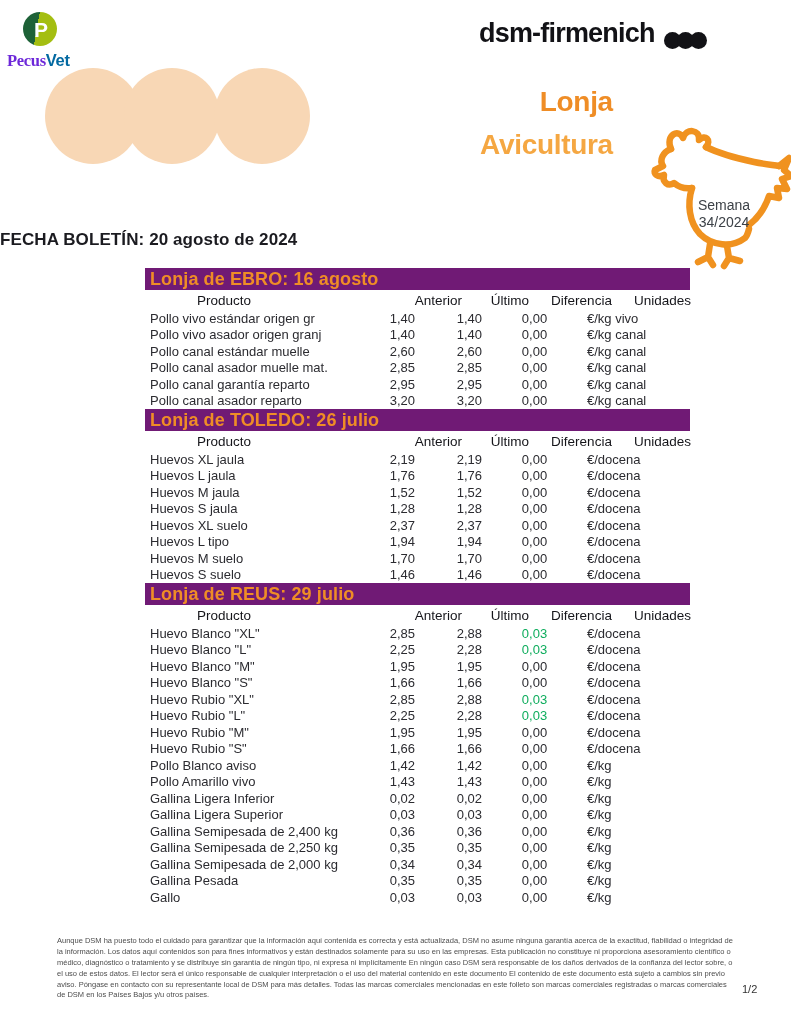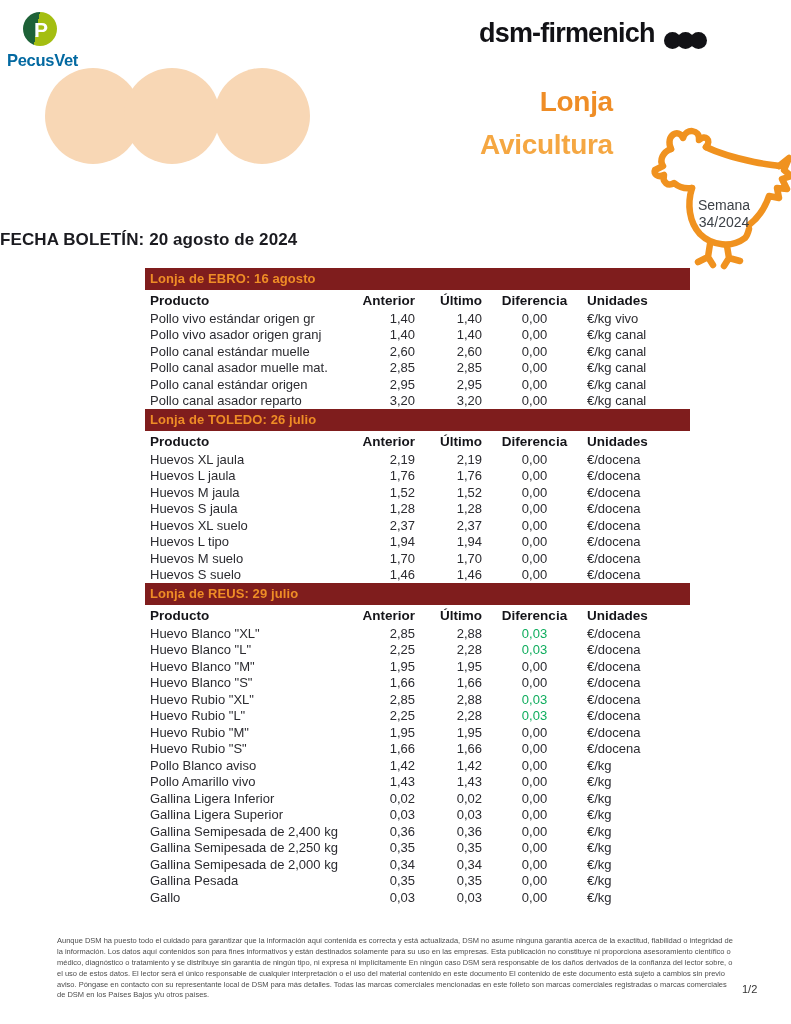--- a/index.html
+++ b/index.html
@@ -19,7 +19,7 @@
   }
   .pecus-mark span { color:#fff; font-weight:bold; font-size:21px; line-height:1; padding-left:2px; }
   .pecus-word { position:absolute; left:0; top:39px; font-weight:bold; font-size:16.5px; letter-spacing:-0.3px; white-space:nowrap; }
-  .pecus-word .p1 { color:#0369a1; }
+  .pecus-word .p1 { color:#6d28d9;font-family:Liberation Serif, serif; }
   .pecus-word .p2 { color:#0369a1; }
 
   

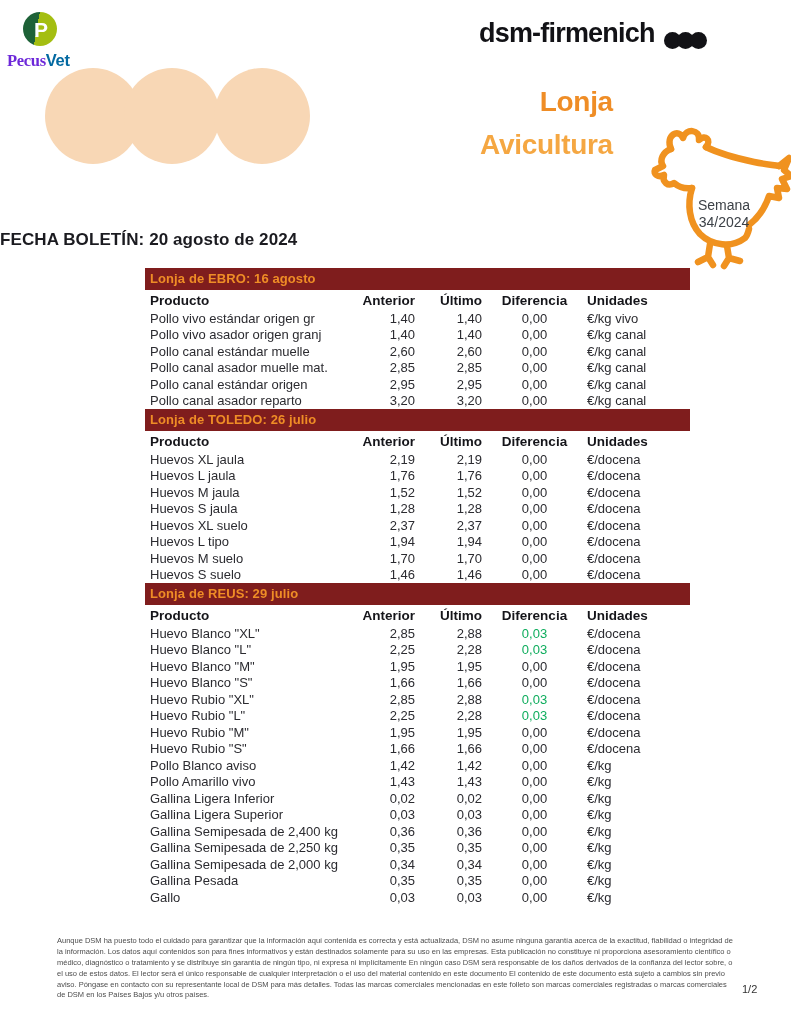--- a/index.html
+++ b/index.html
@@ -52,8 +52,8 @@
   
   .tables { position:absolute; left:145px; top:268px; width:545px; }
   .banner {
-    height:22px; line-height:22px; background:#7f1d1d; color:#ef8d26;
-    font-weight:bold; font-size:13px; padding-left:5px; letter-spacing:0.1px;
+    height:22px; line-height:22px; background:#701a75; color:#ef8d26;
+    font-weight:bold; font-size:18px; padding-left:5px; letter-spacing:0.1px;
     white-space:nowrap; overflow:hidden;
   }
   .thead, .trow {

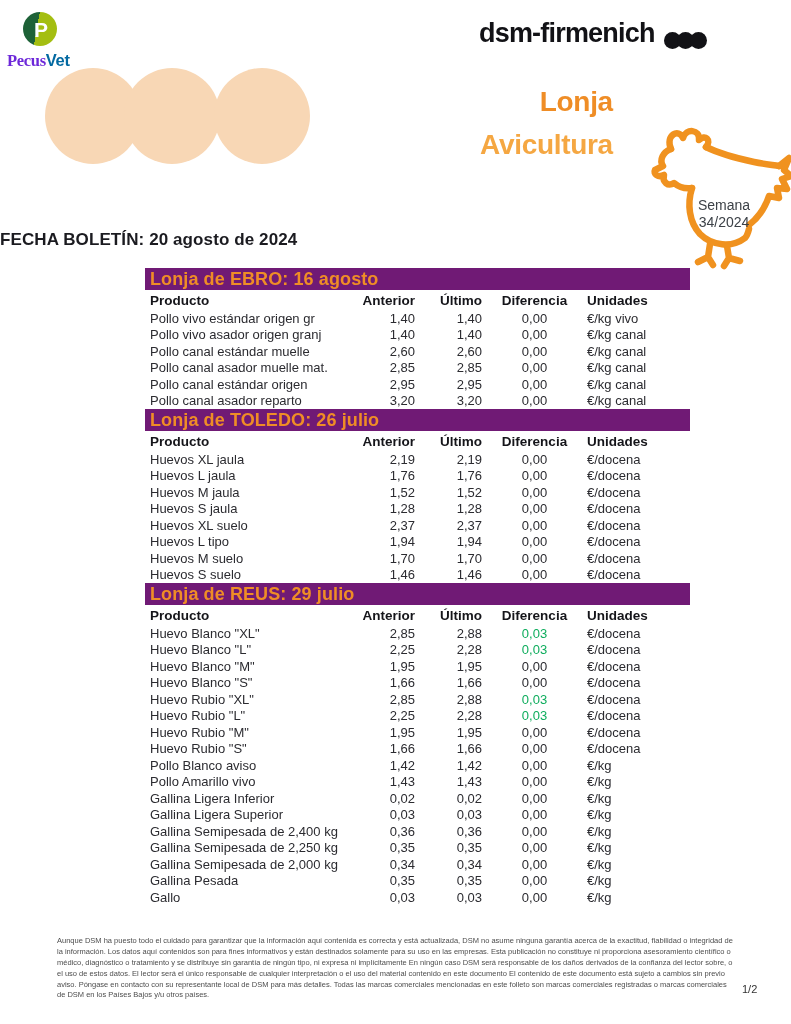--- a/index.html
+++ b/index.html
@@ -60,7 +60,7 @@
     display:grid; grid-template-columns:195px 70px 67px 105px 108px; align-items:center;
     white-space:nowrap;
   }
-  .thead { height:20px; font-weight:bold; font-size:13.5px; color:#15151a; padding-left:5px; }
+  .thead { height:20px; font-weight:normal; font-size:13.5px; color:#15151a; padding-left:5px;margin-left:47px; }
   .trow  { height:16.5px; font-size:13px; color:#2b2b30; padding-left:5px; }
   .c-ant, .c-ult { text-align:right; }
   .c-dif { text-align:center; }

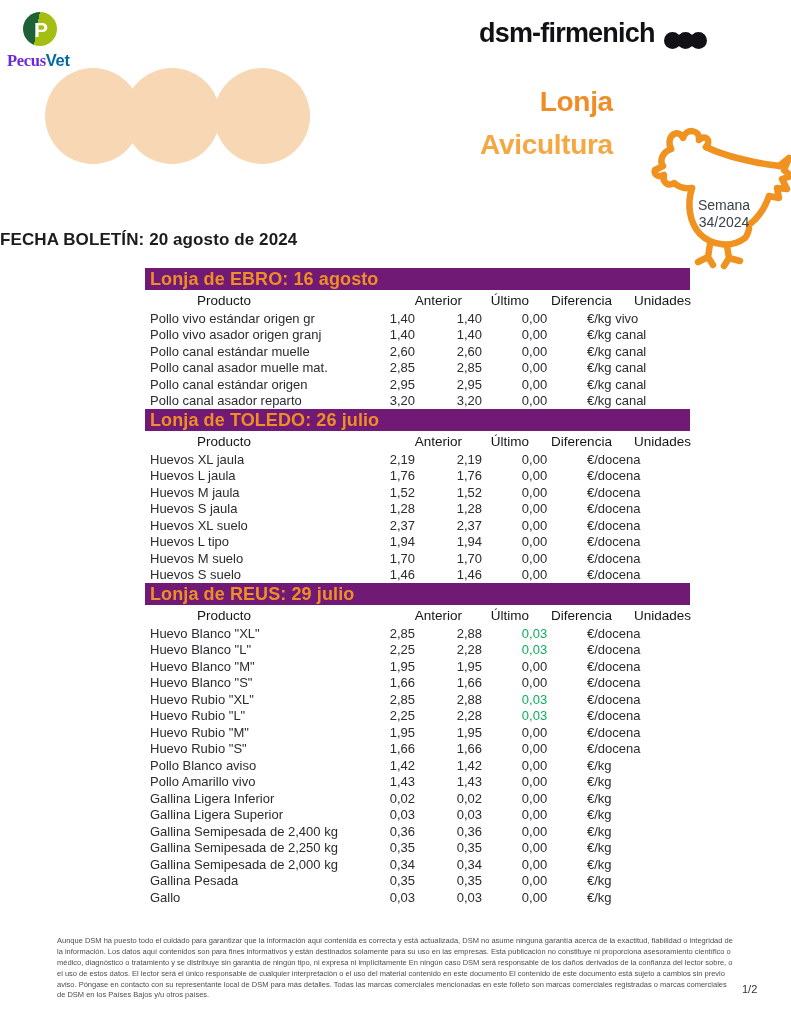--- a/index.html
+++ b/index.html
@@ -166,7 +166,7 @@
             <span class="cell c-uni">€/kg canal</span>
           </div>
           <div class="trow">
-            <span class="cell c-prod">Pollo canal estándar origen</span>
+            <span class="cell c-prod">Pollo canal garantía reparto</span>
             <span class="cell c-ant">2,95</span>
             <span class="cell c-ult">2,95</span>
             <span class="cell c-dif">0,00</span>

